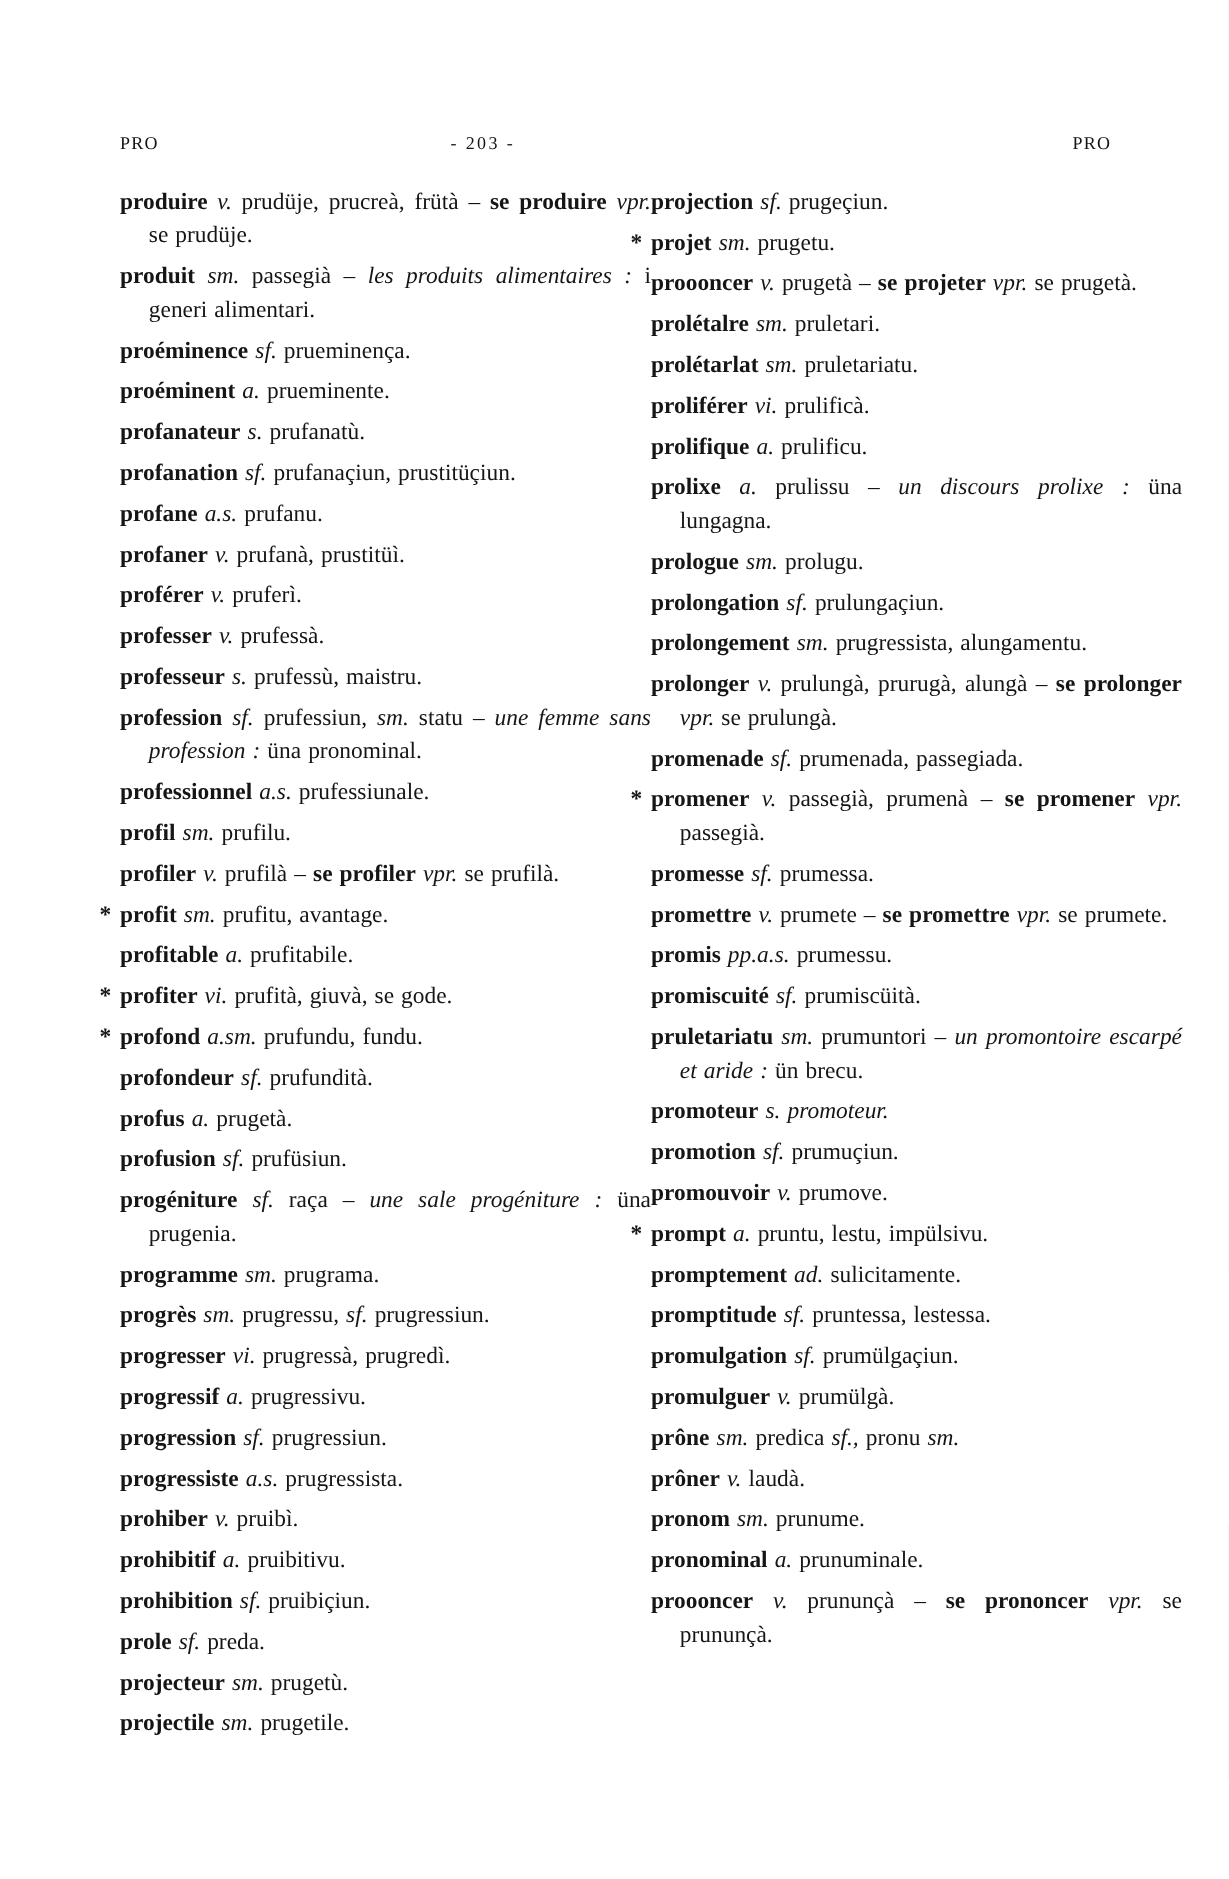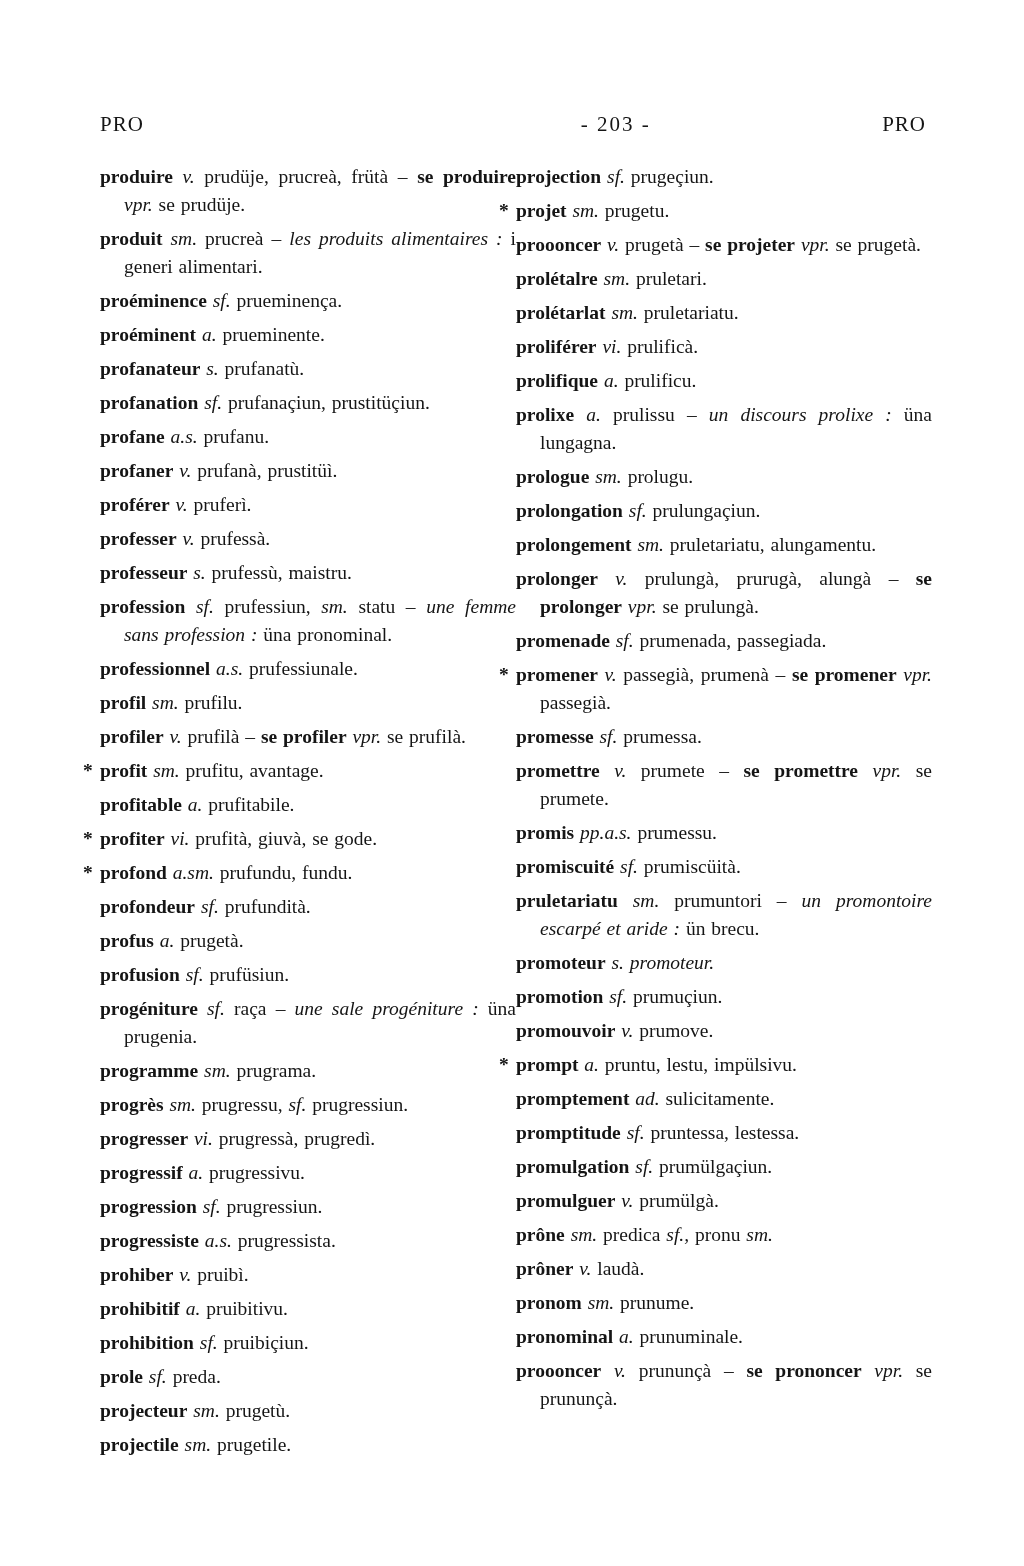--- a/index.html
+++ b/index.html
@@ -17,7 +17,7 @@
     display:flex;
     align-items:baseline;
     padding:112px 98px 0 100px;
-    font-size:21px;
+    font-size:15px;
     letter-spacing:1px;
   }
   .header .h-left  { flex:1; text-align:left; }

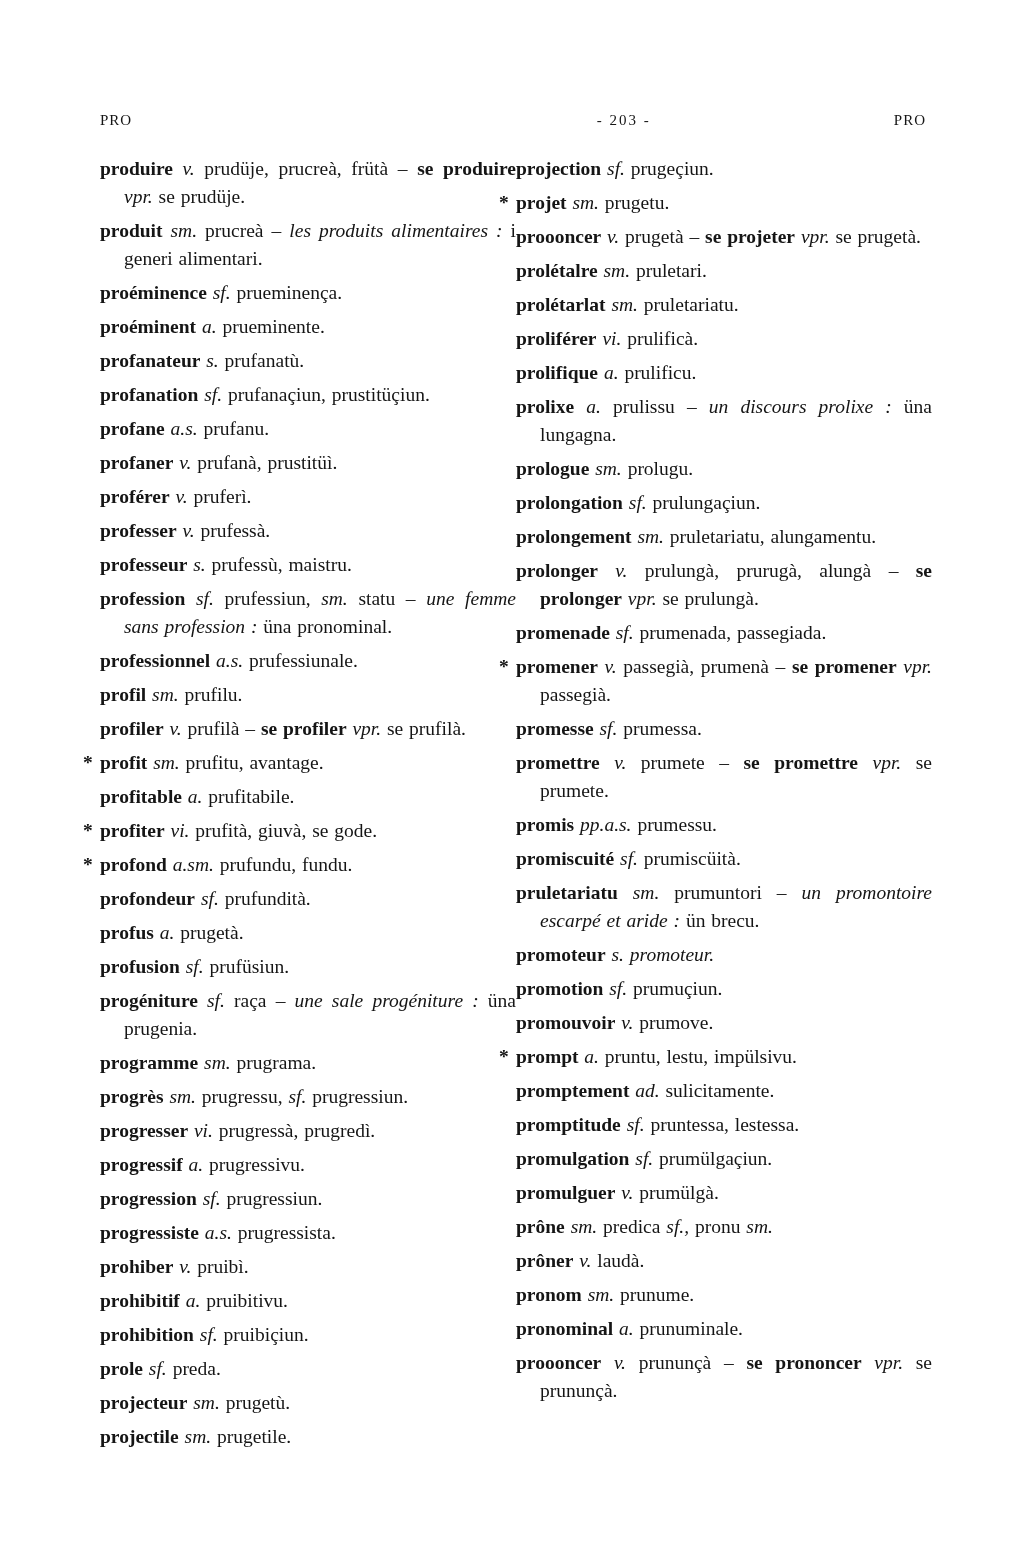--- a/index.html
+++ b/index.html
@@ -21,7 +21,7 @@
     letter-spacing:1px;
   }
   .header .h-left  { flex:1; text-align:left; }
-  .header .h-center{ flex:1; text-align:right; letter-spacing:2px; }
+  .header .h-center{ flex:1; text-align:left; letter-spacing:2px; }
   .header .h-right { flex:1; text-align:right; }
   .columns {
     display:flex;

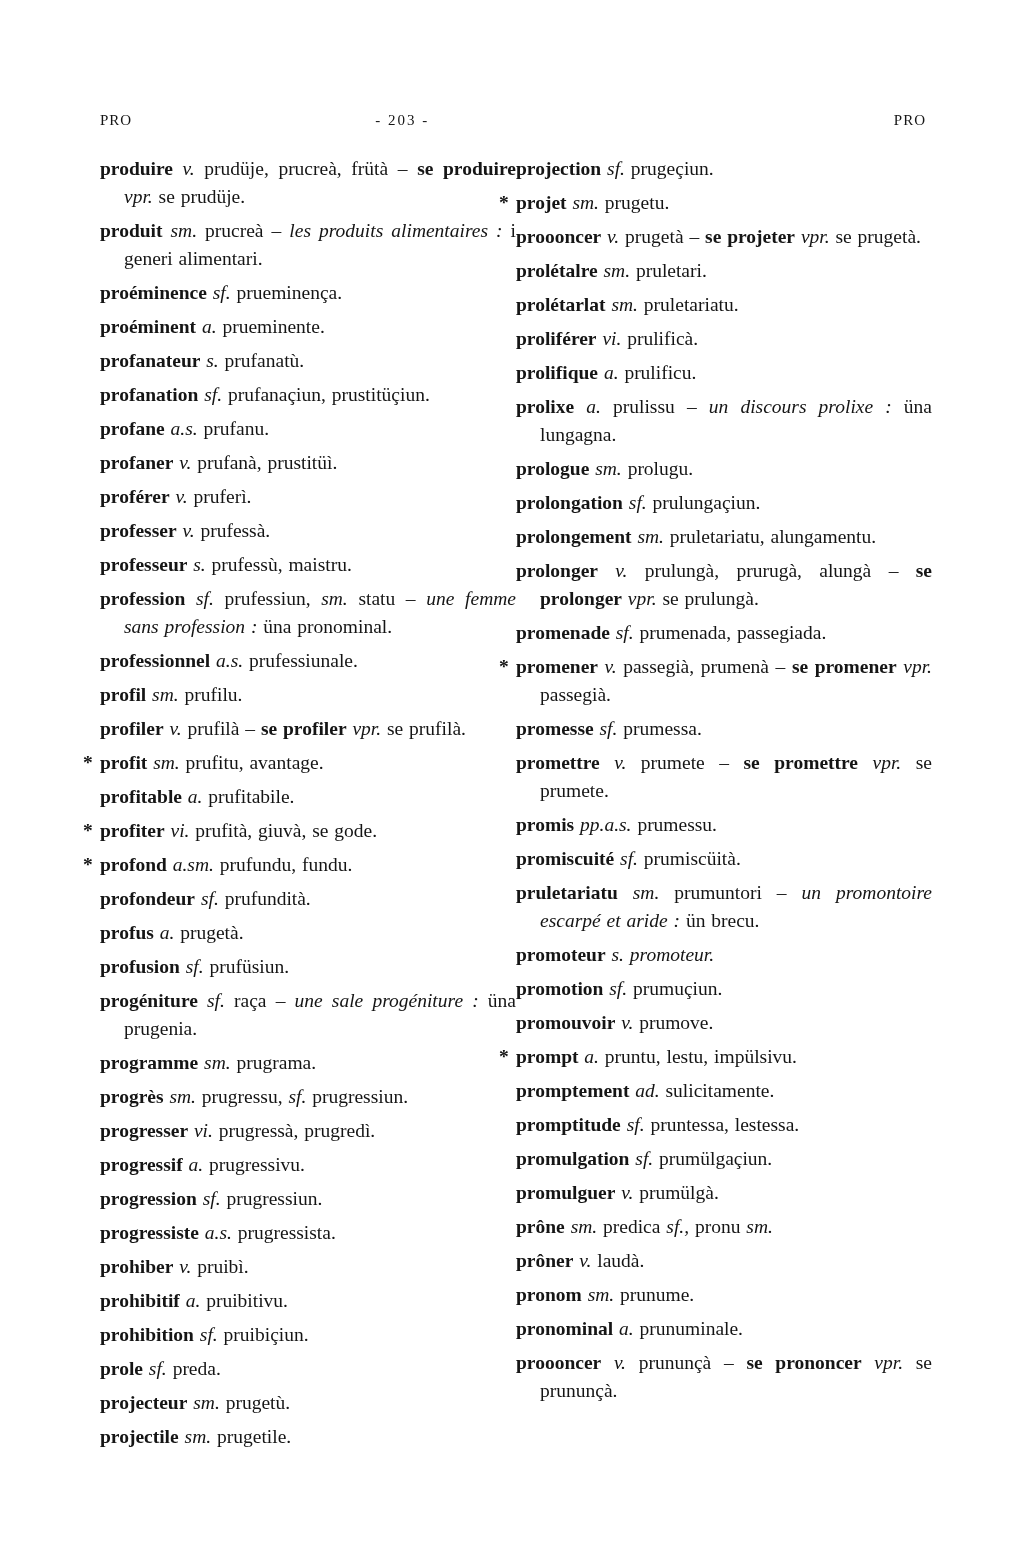--- a/index.html
+++ b/index.html
@@ -25,7 +25,7 @@
   .header .h-right { flex:1; text-align:right; }
   .columns {
     display:flex;
-    padding:26px 92px 0 100px;
+    padding:26px 39px 0 100px;
   }
   .col { flex:1; min-width:0; }
   .entry {

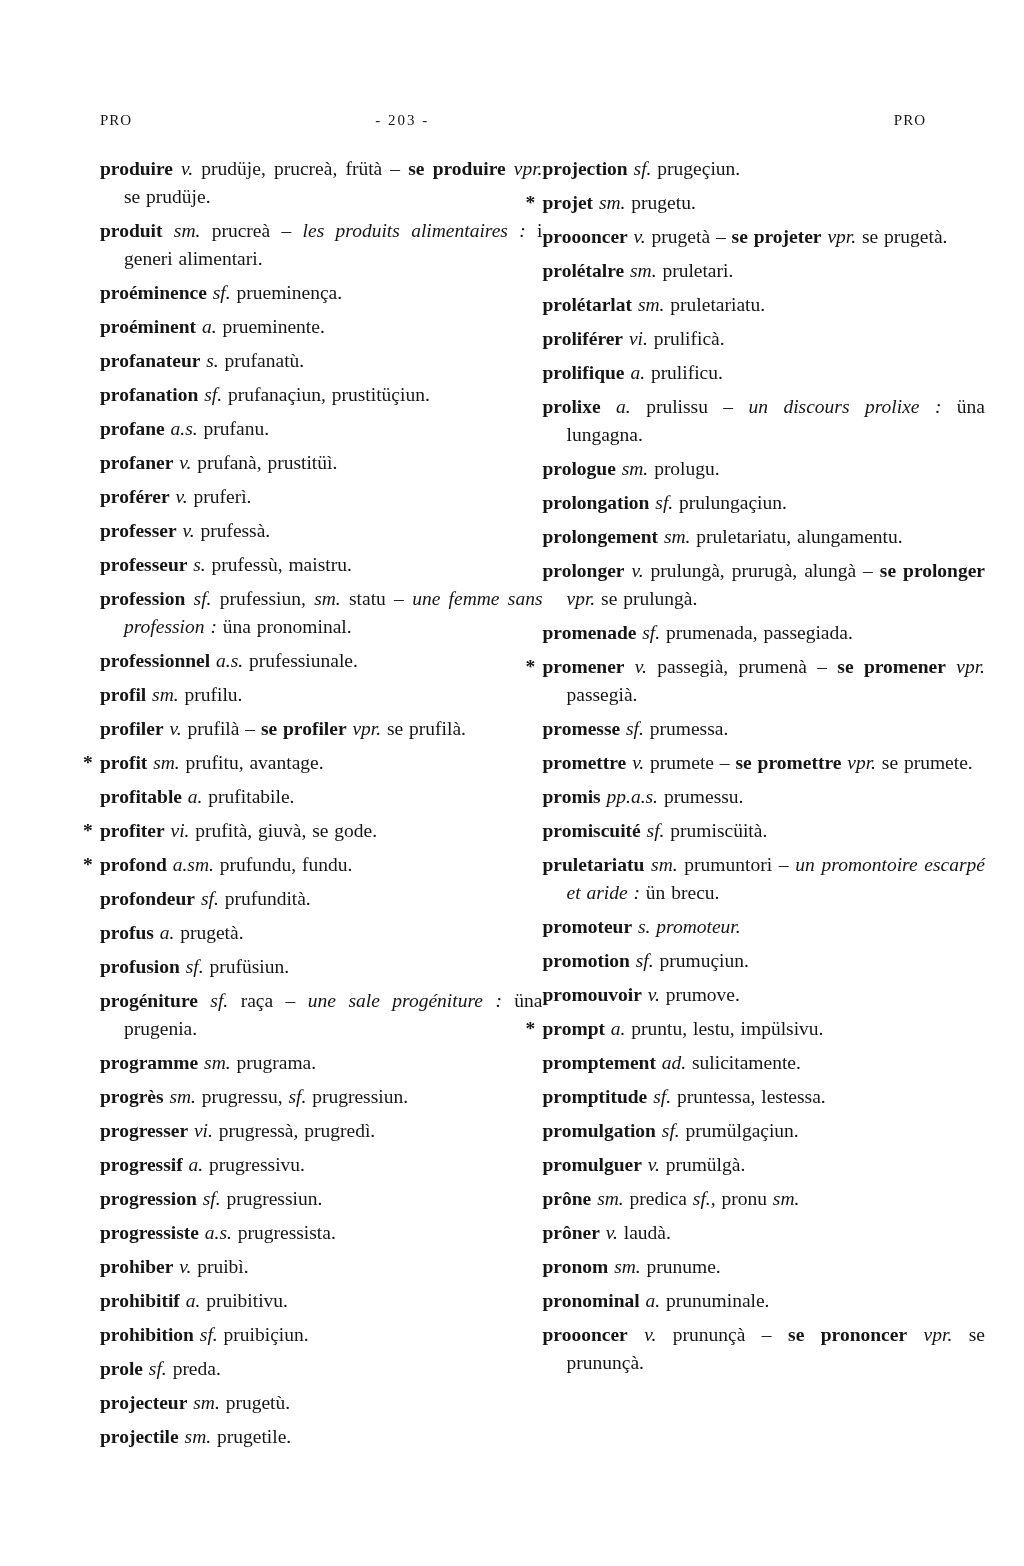--- a/index.html
+++ b/index.html
@@ -60,7 +60,7 @@
   <div class="columns">
     <div class="col" id="col-left">
         <div class="entry"><span class="seg-b">produire</span><span class="seg-i"> v.</span><span class="seg-r"> prudüje, prucreà, frütà – </span><span class="seg-b">se produire</span><span class="seg-i"> vpr.</span><span class="seg-r"> se prudüje.</span></div>
-        <div class="entry"><span class="seg-b">produit</span><span class="seg-i"> sm.</span><span class="seg-r"> prucreà – </span><span class="seg-i">les produits alimentaires :</span><span class="seg-r"> i generi alimentari.</span></div>
+        <div class="entry"><span class="seg-b">produit</span><span class="seg-i"> sm.</span><span class="seg-r"> passegià – </span><span class="seg-i">les produits alimentaires :</span><span class="seg-r"> i generi alimentari.</span></div>
         <div class="entry"><span class="seg-b">proéminence</span><span class="seg-i"> sf.</span><span class="seg-r"> prueminença.</span></div>
         <div class="entry"><span class="seg-b">proéminent</span><span class="seg-i"> a.</span><span class="seg-r"> prueminente.</span></div>
         <div class="entry"><span class="seg-b">profanateur</span><span class="seg-i"> s.</span><span class="seg-r"> prufanatù.</span></div>

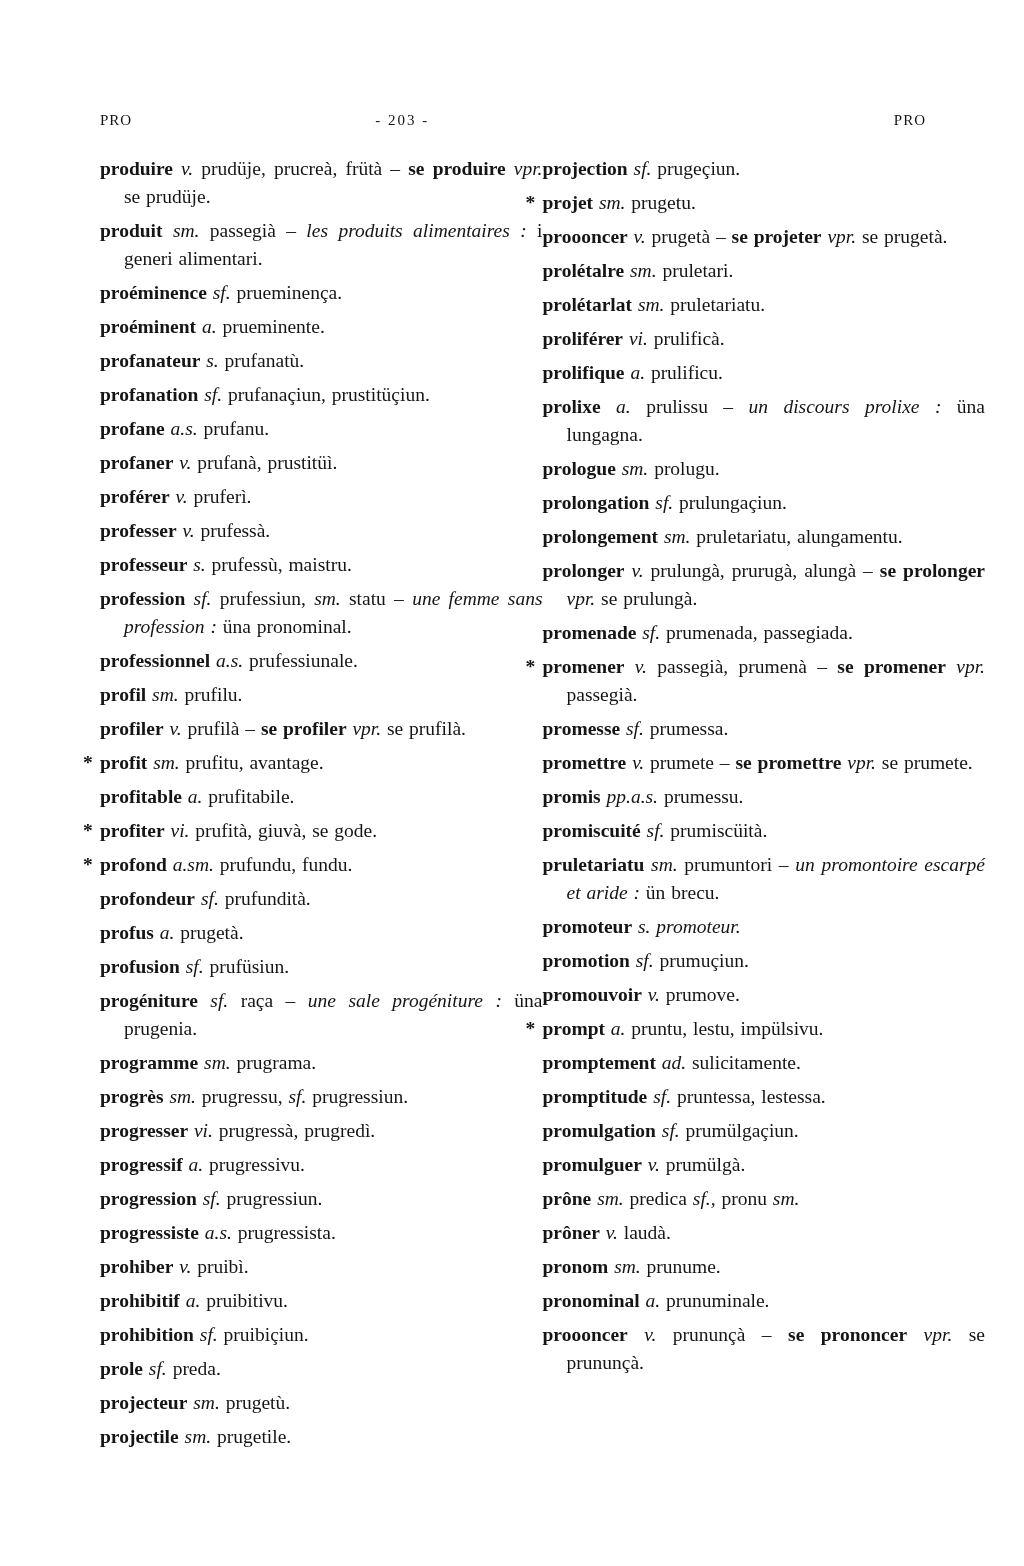--- a/index.html
+++ b/index.html
@@ -106,7 +106,7 @@
         <div class="entry"><span class="seg-b">prolixe</span><span class="seg-i"> a.</span><span class="seg-r"> prulissu – </span><span class="seg-i">un discours prolixe :</span><span class="seg-r"> üna lungagna.</span></div>
         <div class="entry"><span class="seg-b">prologue</span><span class="seg-i"> sm.</span><span class="seg-r"> prolugu.</span></div>
         <div class="entry"><span class="seg-b">prolongation</span><span class="seg-i"> sf.</span><span class="seg-r"> prulungaçiun.</span></div>
-        <div class="entry"><span class="seg-b">prolongement</span><span class="seg-i"> sm.</span><span class="seg-r"> pruletariatu, alungamentu.</span></div>
+        <div class="entry"><span class="seg-b">prolongement</span><span class="seg-i"> sm.</span><span class="seg-r"> prugressista, alungamentu.</span></div>
         <div class="entry"><span class="seg-b">prolonger</span><span class="seg-i"> v.</span><span class="seg-r"> prulungà, prurugà, alungà – </span><span class="seg-b">se prolonger</span><span class="seg-i"> vpr.</span><span class="seg-r"> se prulungà.</span></div>
         <div class="entry"><span class="seg-b">promenade</span><span class="seg-i"> sf.</span><span class="seg-r"> prumenada, passegiada.</span></div>
         <div class="entry"><span class="star">*</span><span class="seg-b">promener</span><span class="seg-i"> v.</span><span class="seg-r"> passegià, prumenà – </span><span class="seg-b">se promener</span><span class="seg-i"> vpr.</span><span class="seg-r"> passegià.</span></div>

